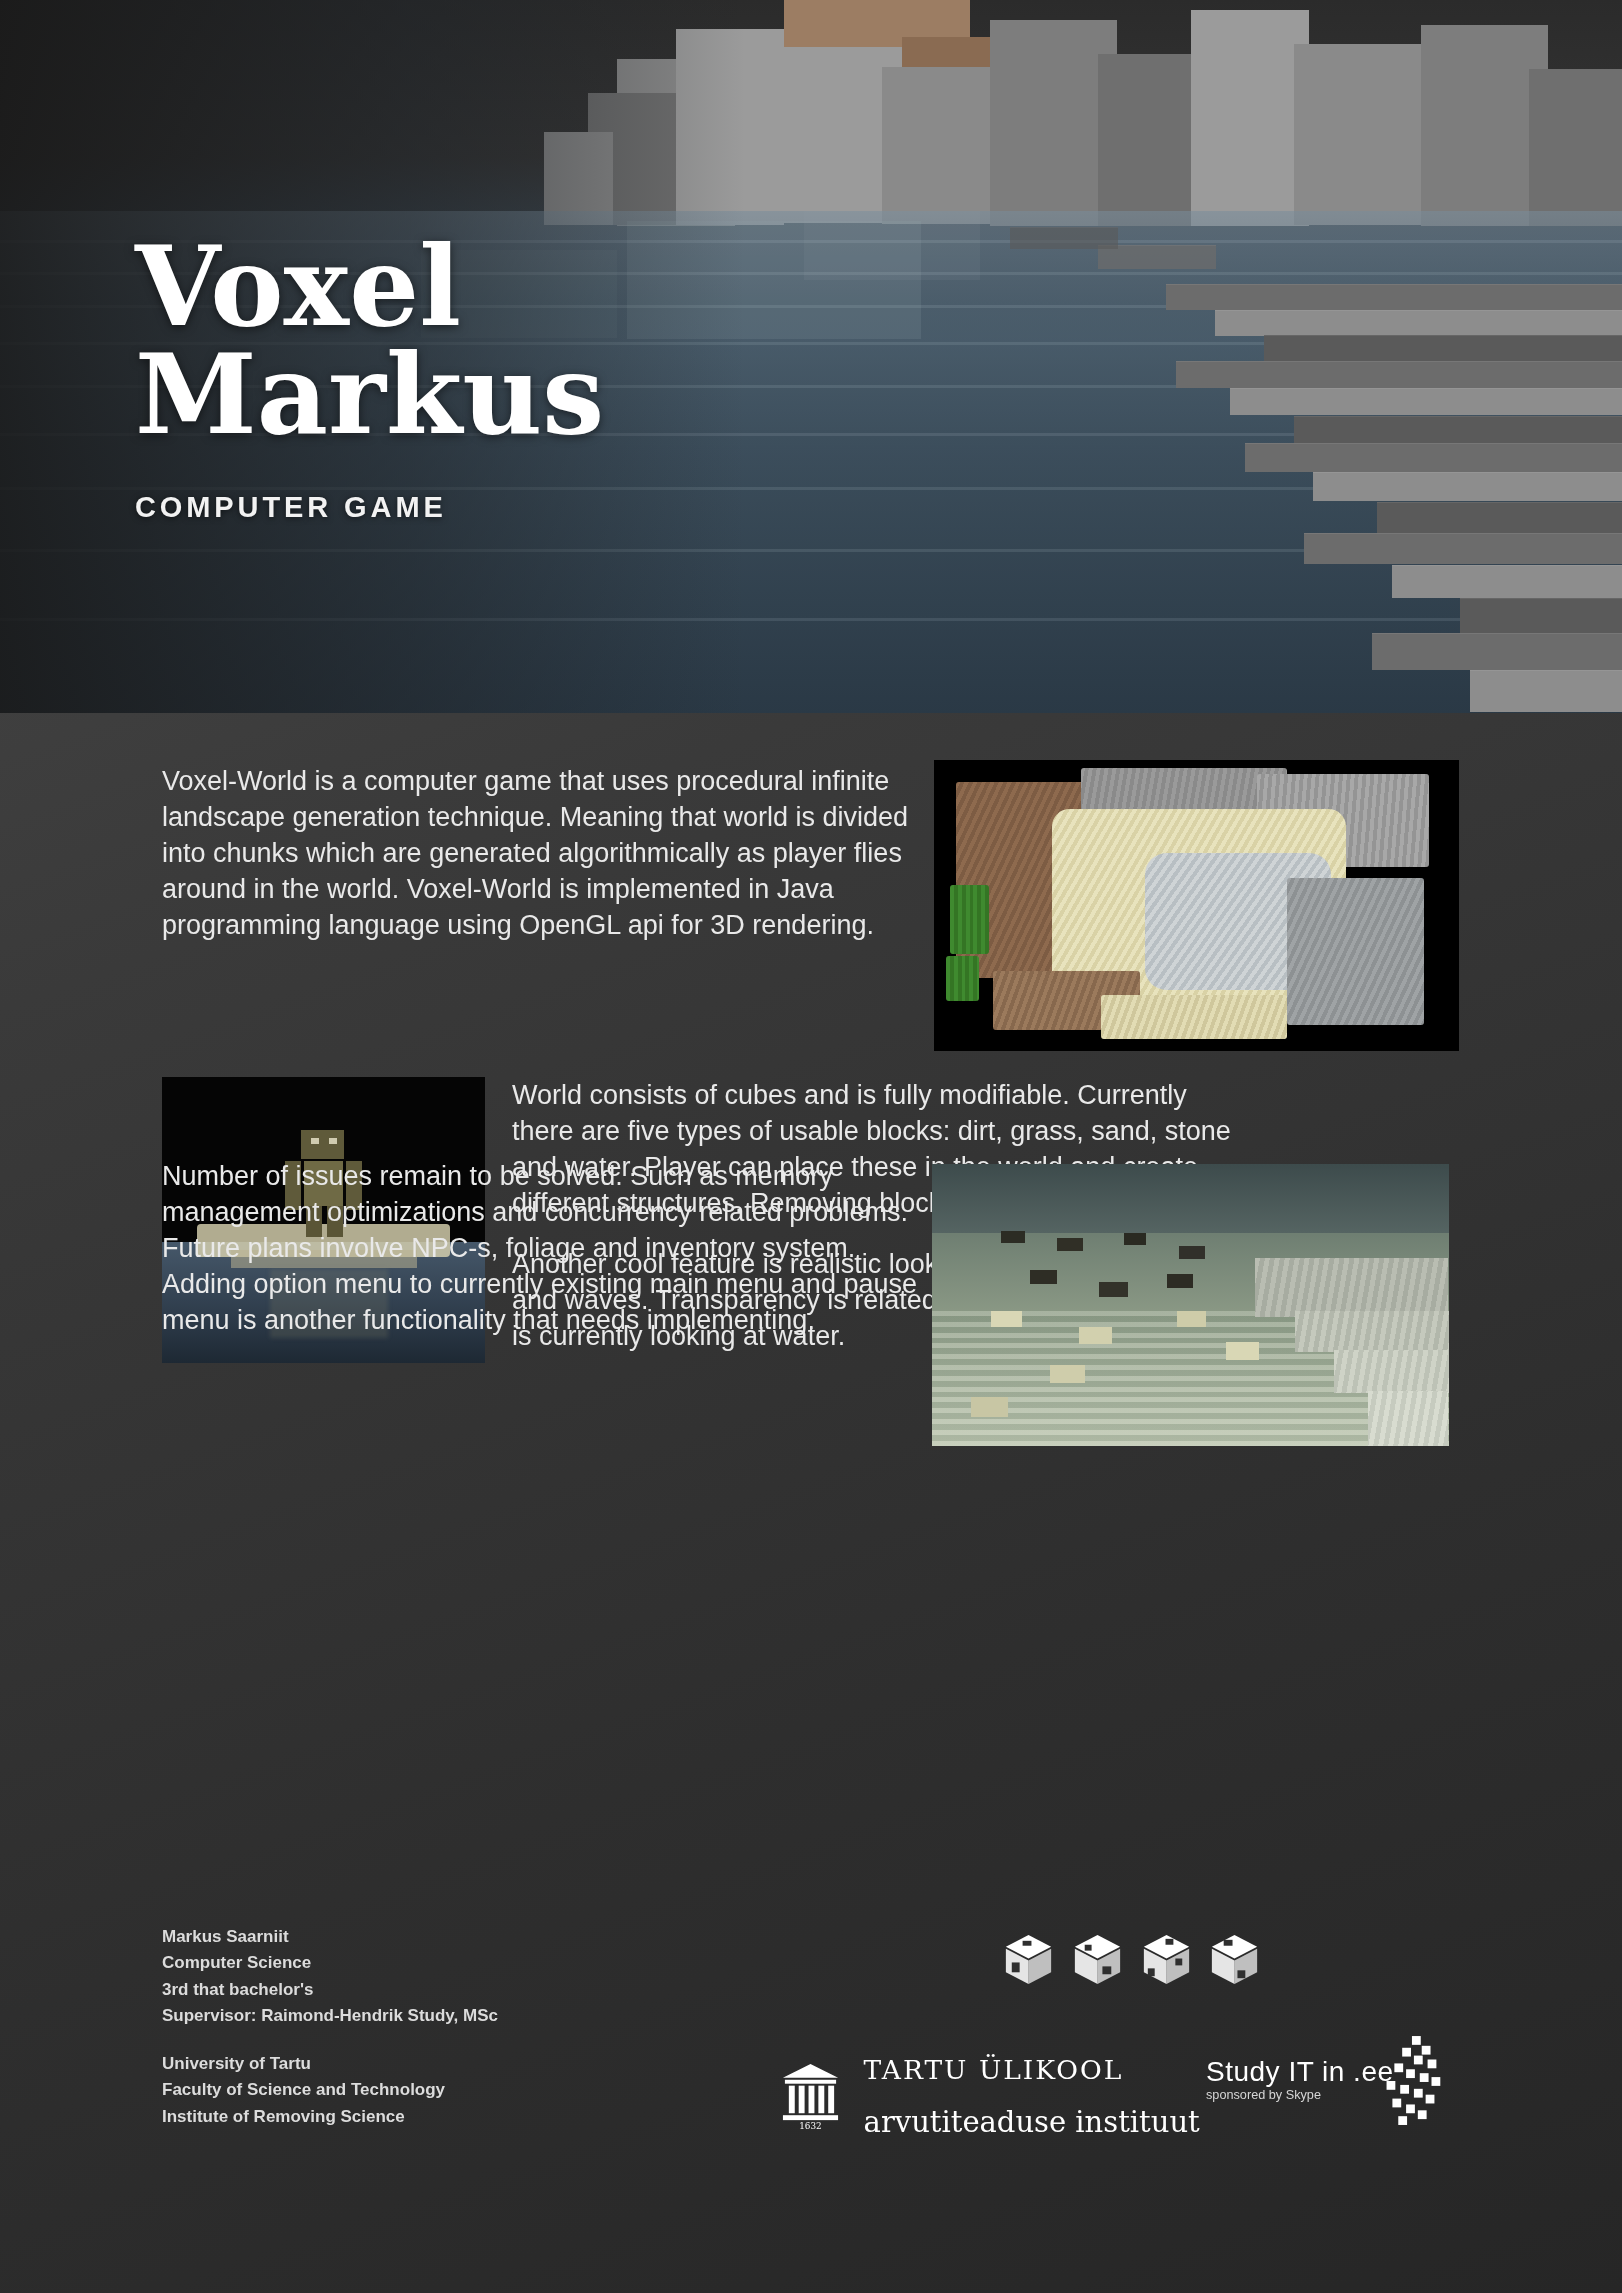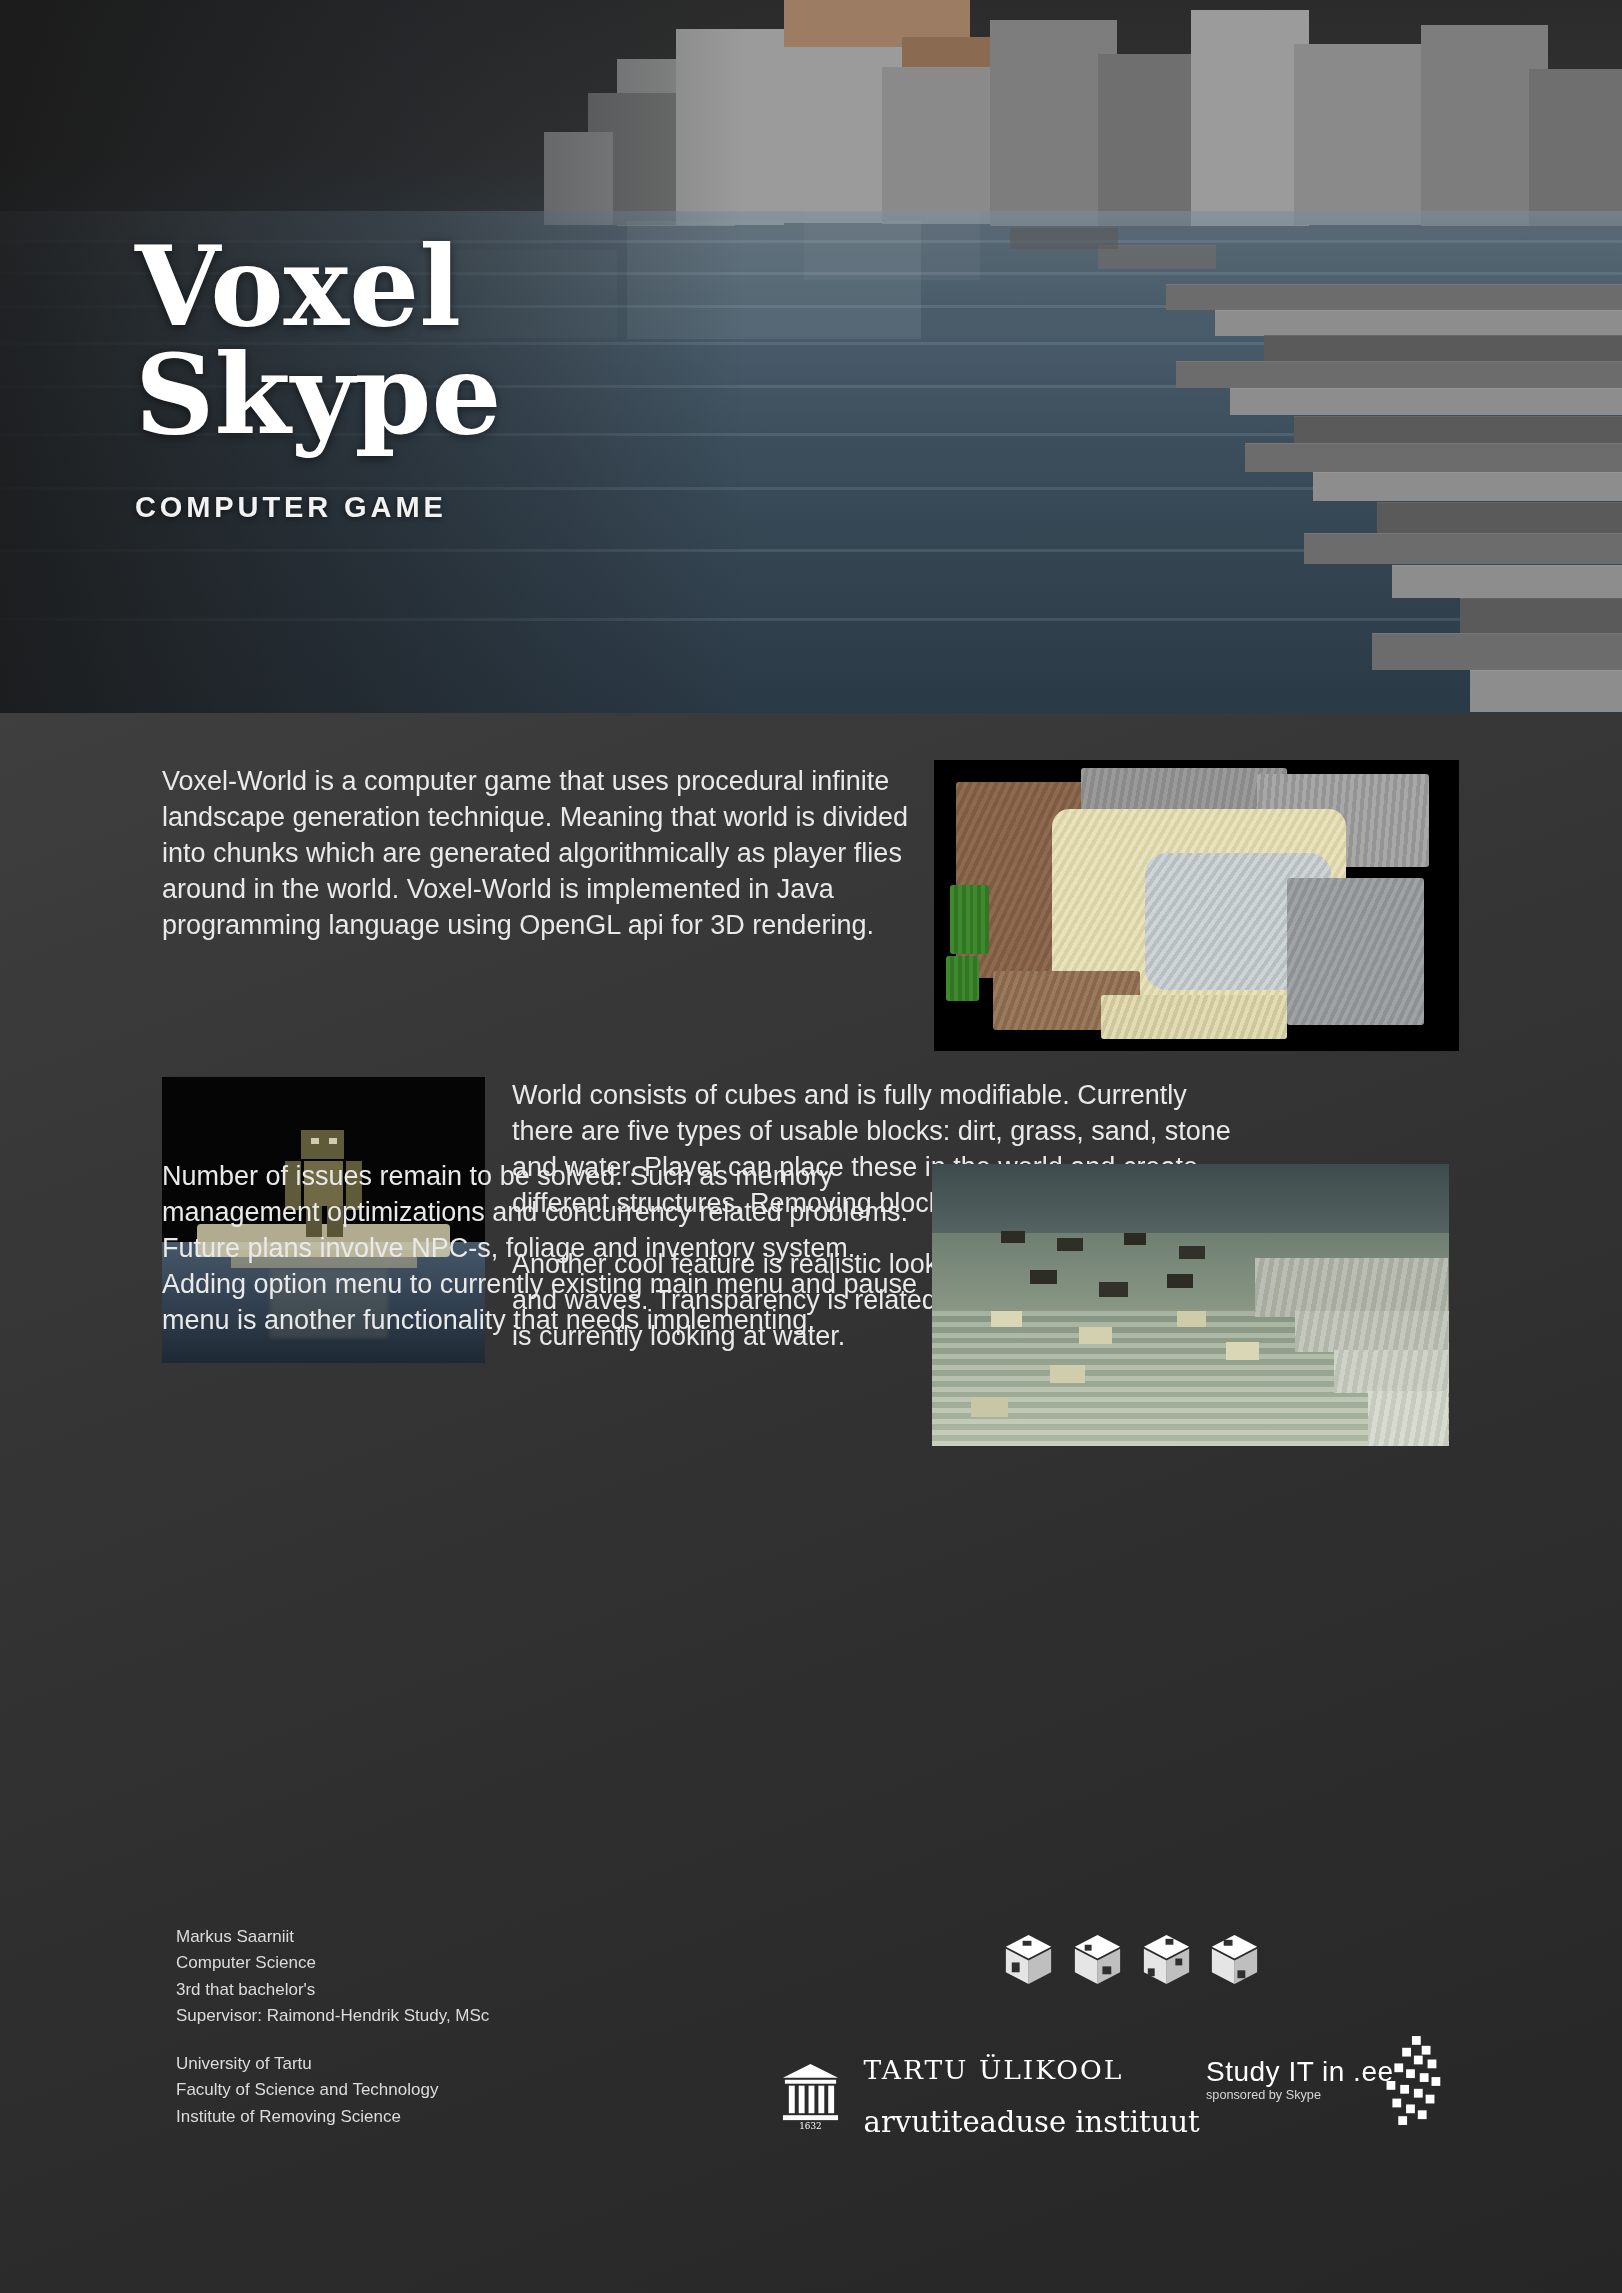--- a/index.html
+++ b/index.html
@@ -285,7 +285,7 @@
     <div class="hero-text">
       <h1 class="title">
         <span>Voxel</span><br>
-        <span>Skype</span>
+        <span>Markus</span>
       </h1>
       <div class="subtitle">COMPUTER GAME</div>
     </div>

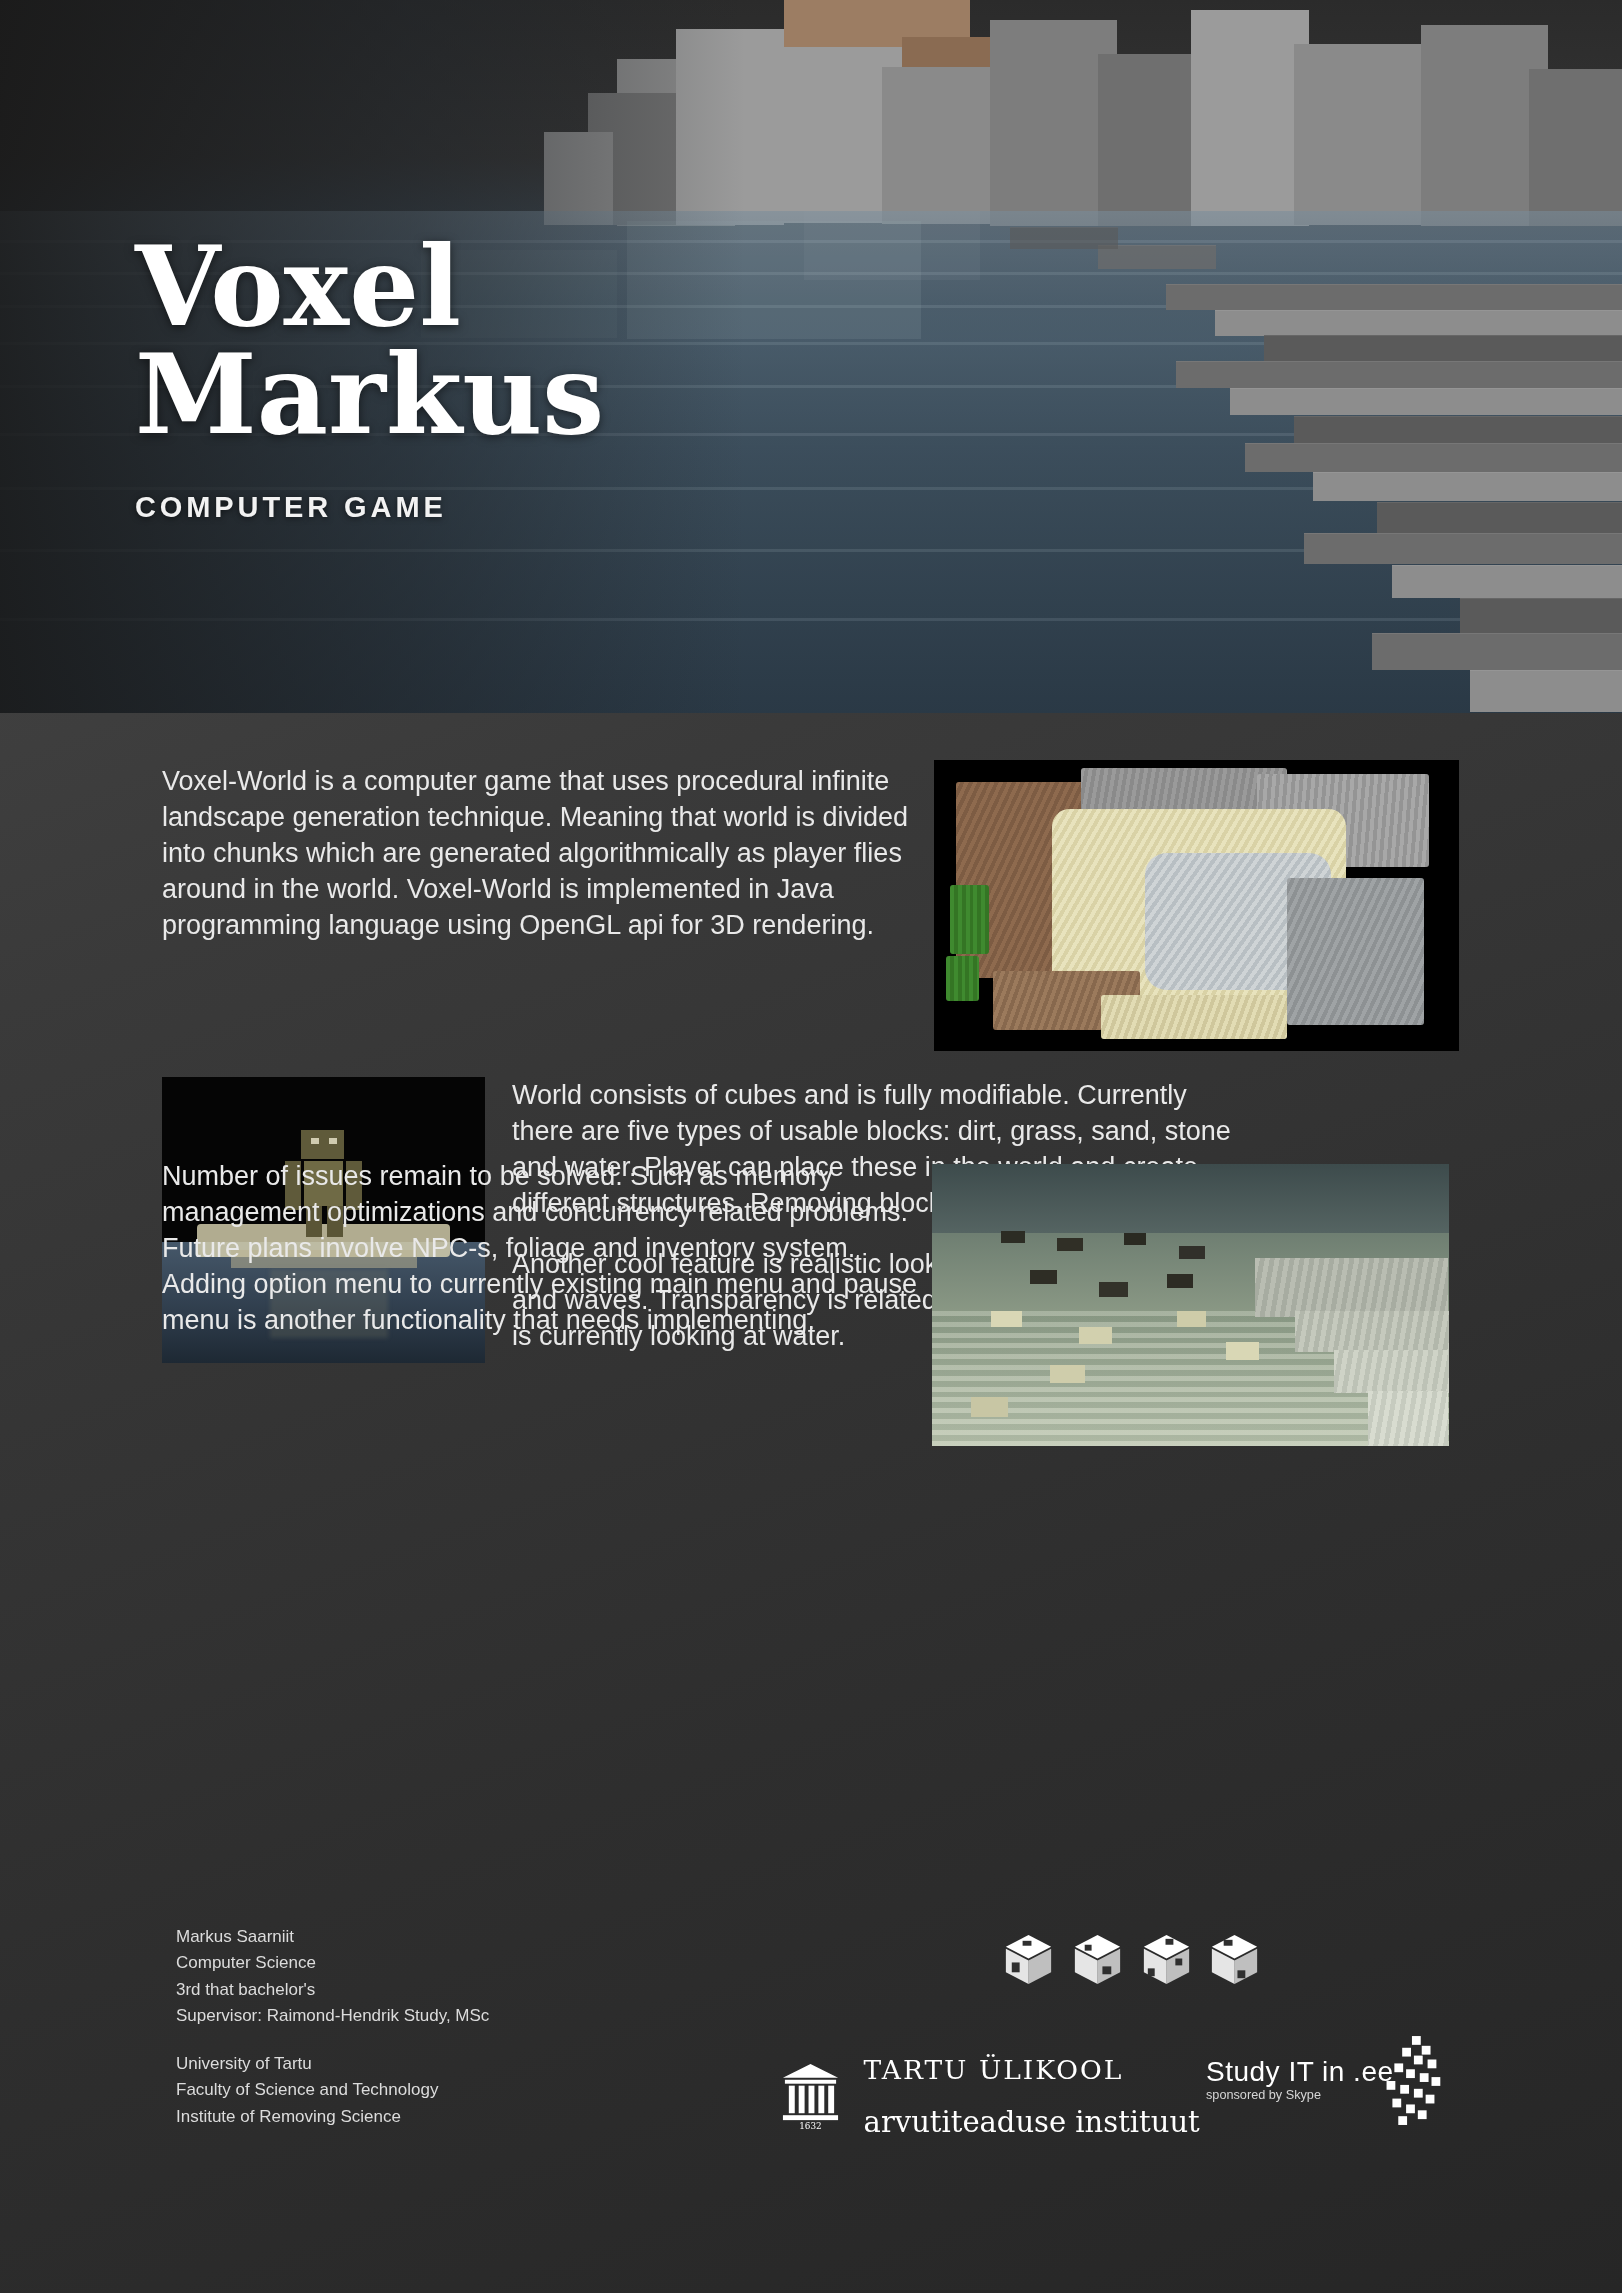--- a/index.html
+++ b/index.html
@@ -169,11 +169,12 @@
   
   .footer-left {
     position: absolute;
-    left: 176px;
+    left: 162px;
     top: 1924px;
     font-size: 17px;
     line-height: 1.55;
     color: #dcdcdc;
+    font-weight: bold;
   }
   .footer-left .gap { height: 21.6px; }
 

